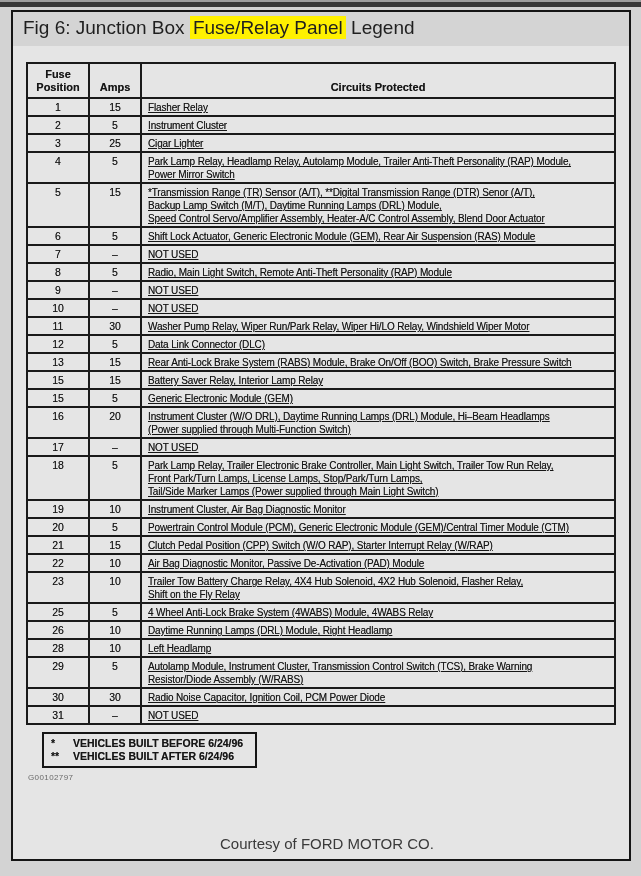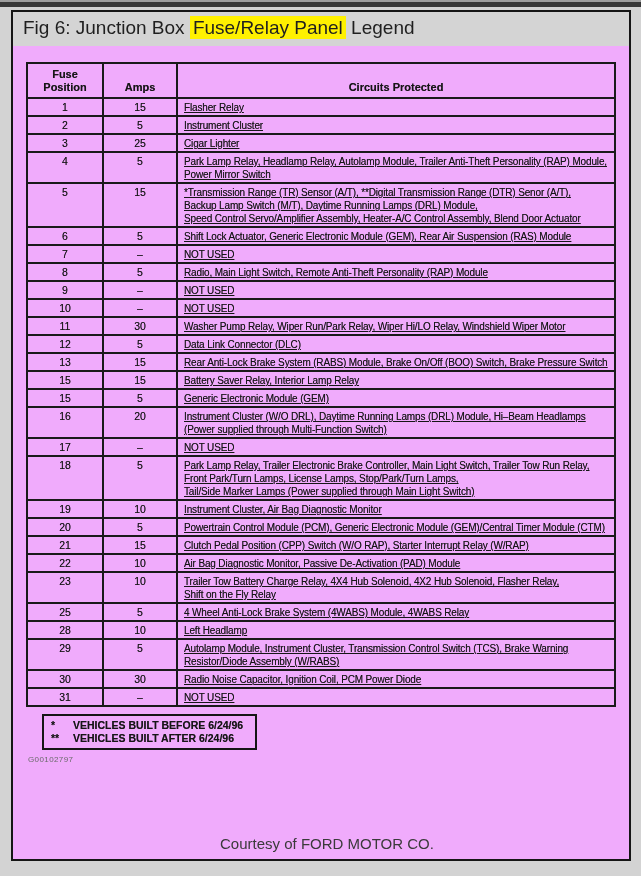--- a/index.html
+++ b/index.html
@@ -20,7 +20,7 @@
     position: absolute;
     left: 11px; top: 10px;
     width: 620px; height: 851px;
-    background: #f0abfc;
+    background: #e5e5e5;
     border: 2px solid #151515;
   }
   .titlebar {

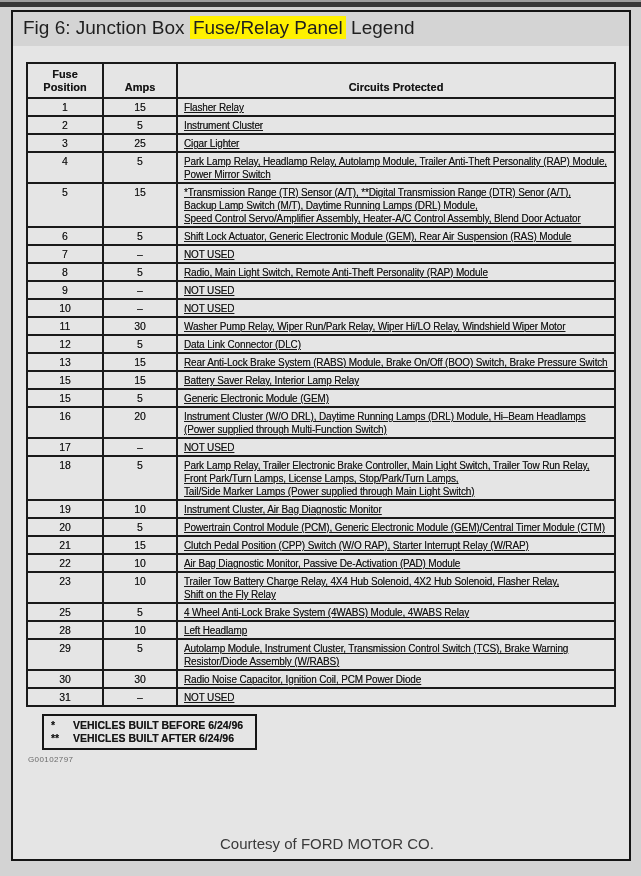--- a/index.html
+++ b/index.html
@@ -51,7 +51,7 @@
     text-align: center;
     padding: 4px 2px 3px 2px;
   }
-  th.col-pos, td.col-pos { width: 76px; }
+  th.col-pos, td.col-pos { width: 62px; }
   th.col-amps, td.col-amps { width: 74px; }
   td.col-pos, td.col-amps {
     text-align: center;

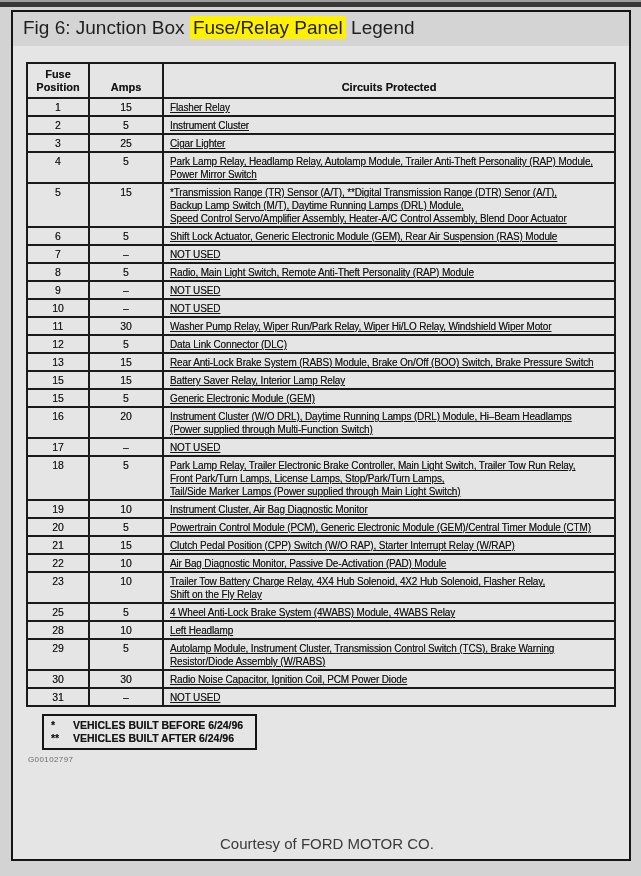--- a/index.html
+++ b/index.html
@@ -52,7 +52,7 @@
     padding: 4px 2px 3px 2px;
   }
   th.col-pos, td.col-pos { width: 62px; }
-  th.col-amps, td.col-amps { width: 74px; }
+  th.col-amps, td.col-amps { width: 52px; }
   td.col-pos, td.col-amps {
     text-align: center;
     vertical-align: top;

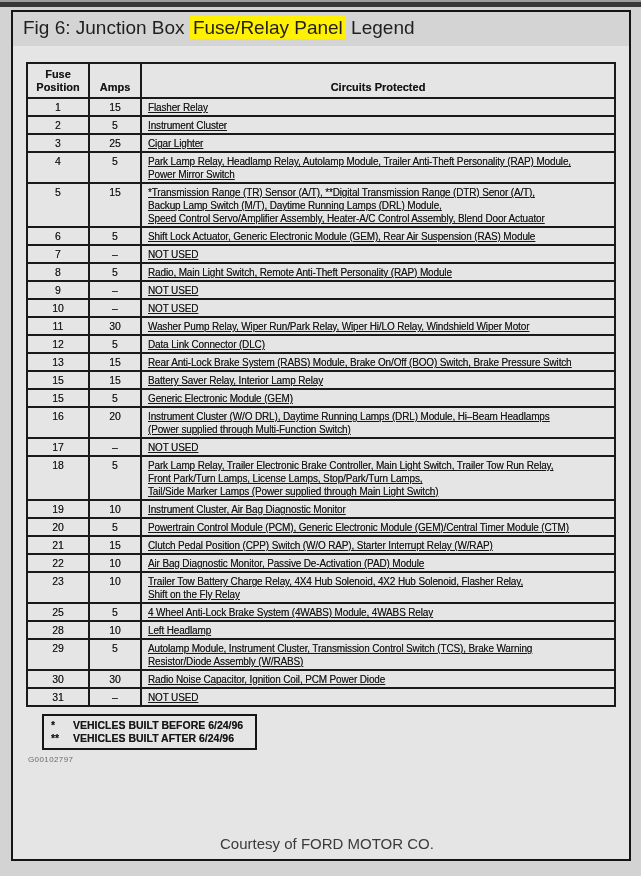--- a/index.html
+++ b/index.html
@@ -315,6 +315,13 @@
             </td>
   </tr>
 
+  <tr>
+    <td class="col-pos">26</td>
+    <td class="col-amps">10</td>
+    <td class="col-circ">
+              <div class="circ-line">Daytime Running Lamps (DRL) Module, Right Headlamp</div>
+            </td>
+  </tr>
 
 
   <tr>

